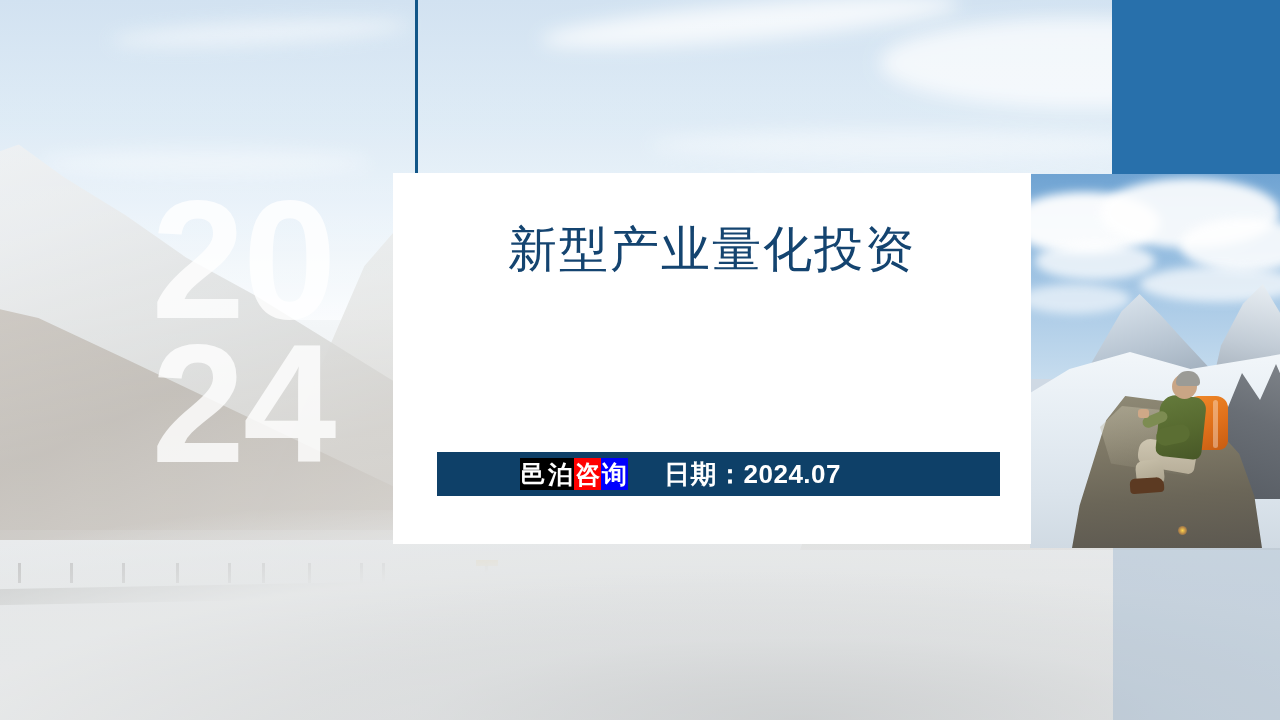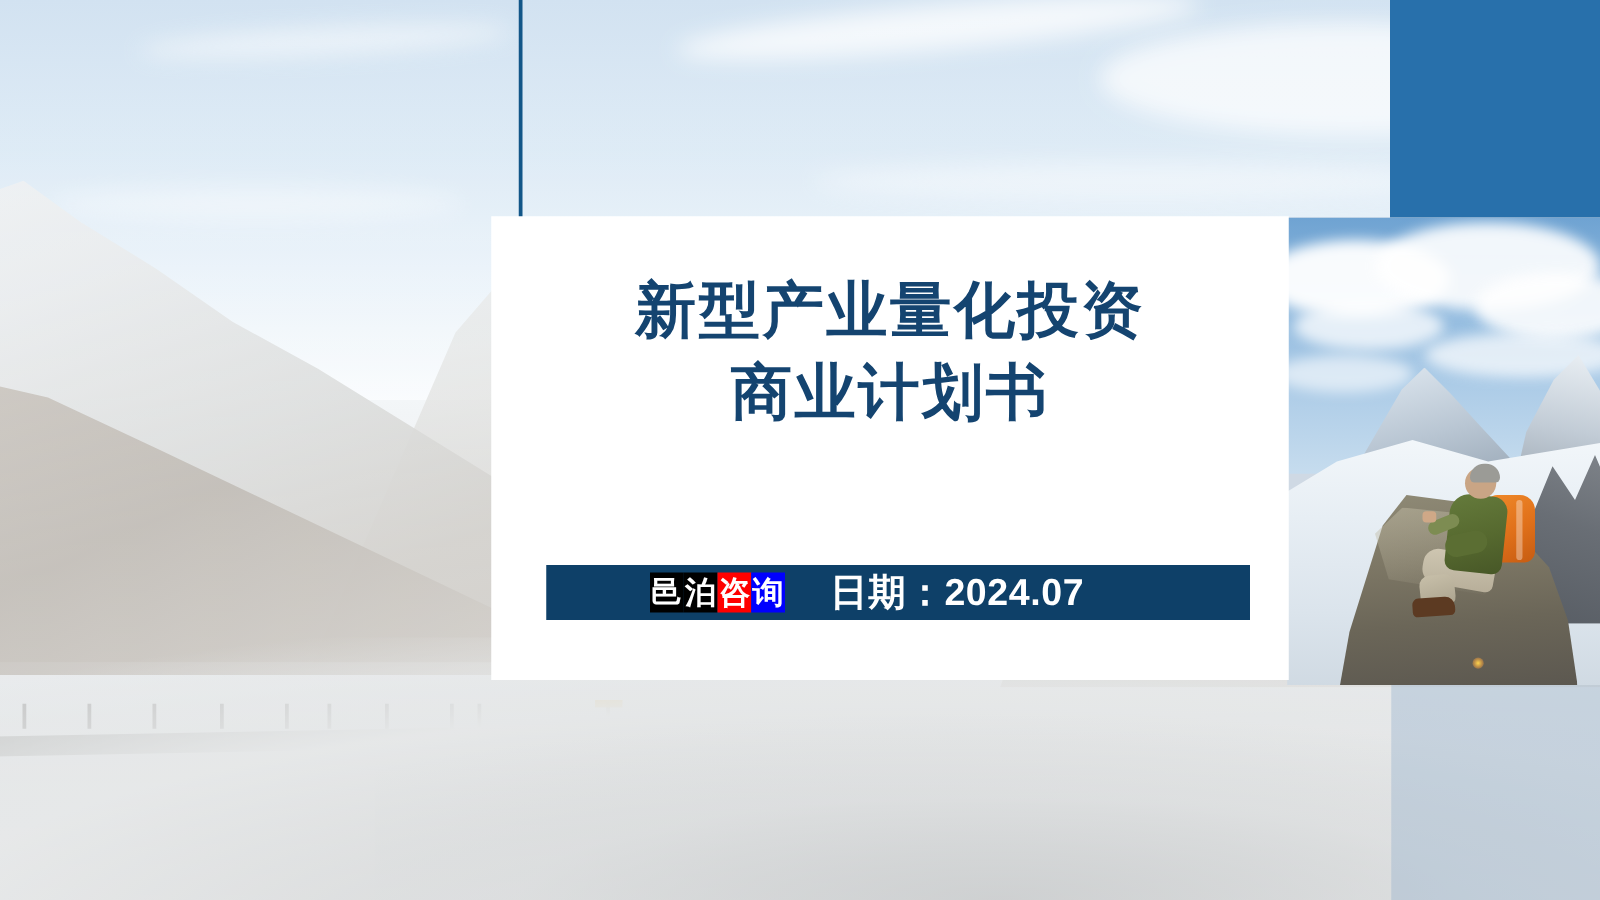--- a/index.html
+++ b/index.html
@@ -410,6 +410,10 @@
   <div class="connector" style="background: rgb(18, 86, 136);"></div>
   <div class="connector-dot" style="background: rgb(18, 86, 136);"></div>
 
+  <div class="year-block" style="color: rgba(255, 255, 255, 0.8);">
+    <span class="year-line">20</span>
+    <span class="year-line">24</span>
+  </div>
 
   <div class="hiker-photo">
     <div class="h-sky"></div>

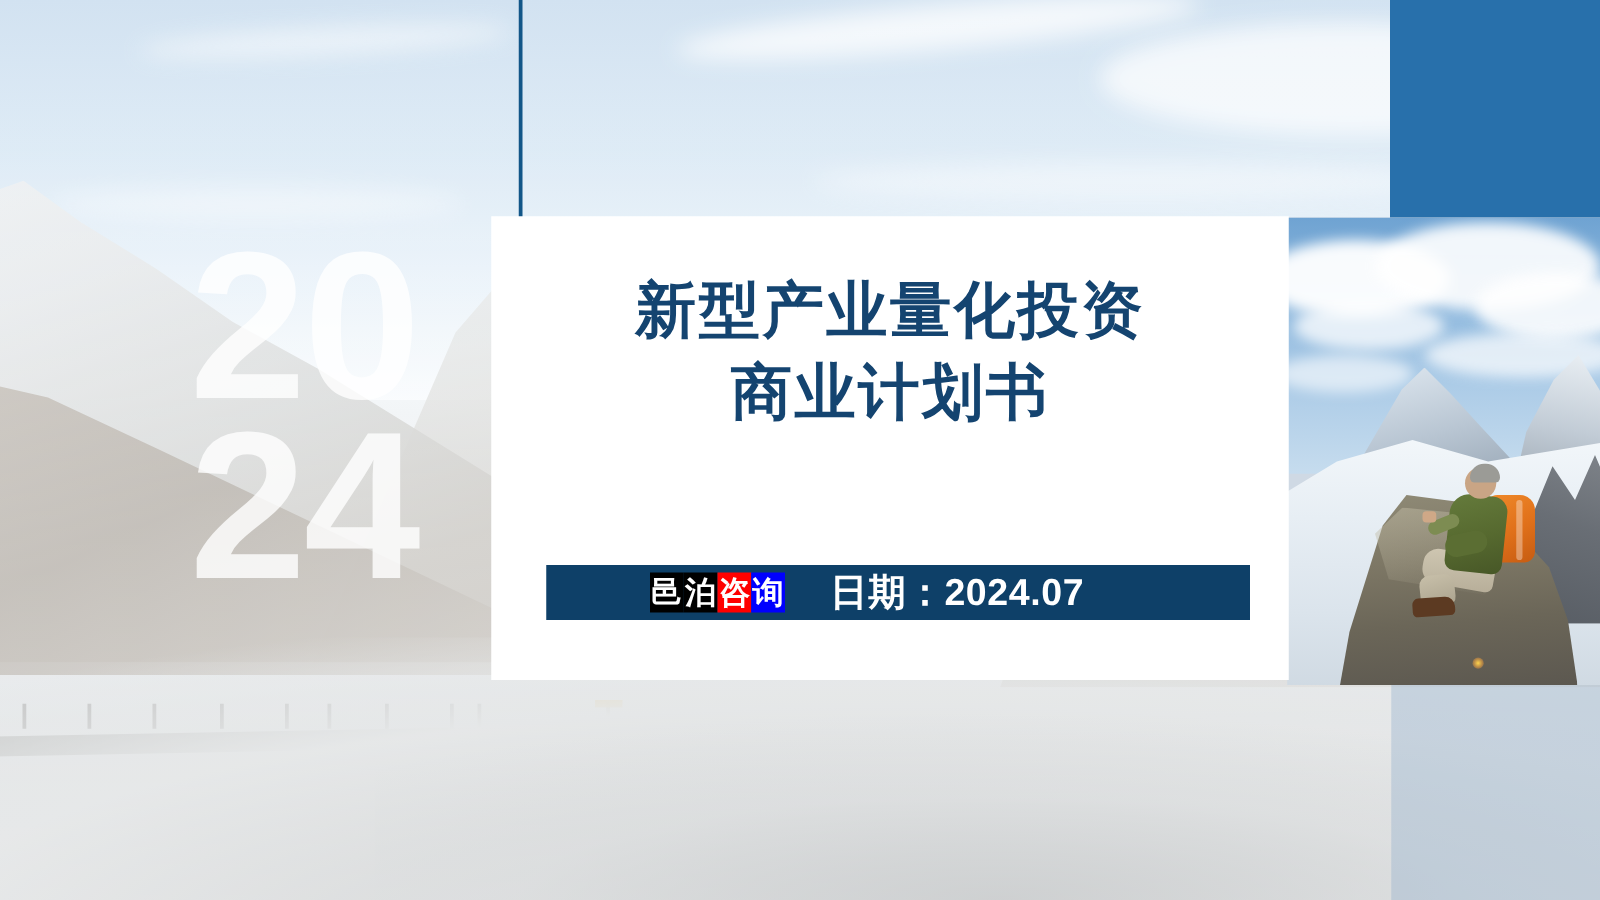--- a/index.html
+++ b/index.html
@@ -195,7 +195,7 @@
   .title-line {
     display: block;
     font-size: 49px;
-    font-weight: 700;
+    font-weight: 400;
     letter-spacing: 2px;
     line-height: 1.32;
     white-space: nowrap;

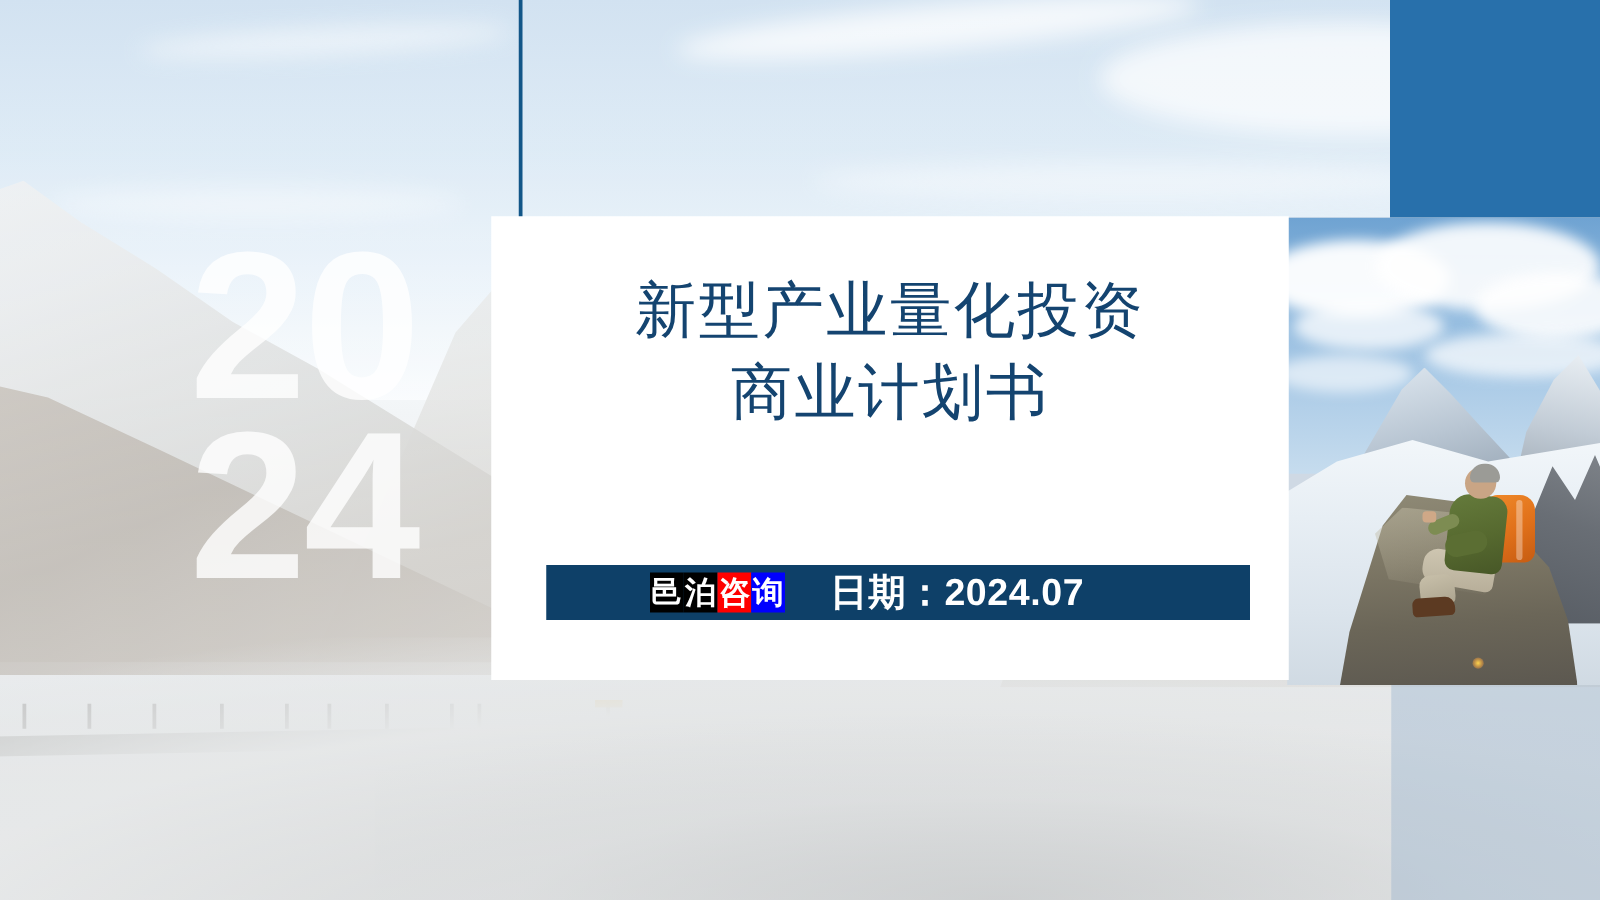--- a/index.html
+++ b/index.html
@@ -446,7 +446,6 @@
   <div class="title-card" style="background: rgb(255, 255, 255);">
     <div class="title-card-inner">
       <span class="title-line" style="color: rgb(20, 68, 112);">新型产业量化投资</span>
-      <span class="title-line" style="color: rgb(20, 68, 112);">商业计划书</span>
     </div>
 
     <div class="badge-bar" style="background: rgb(14, 64, 104);">

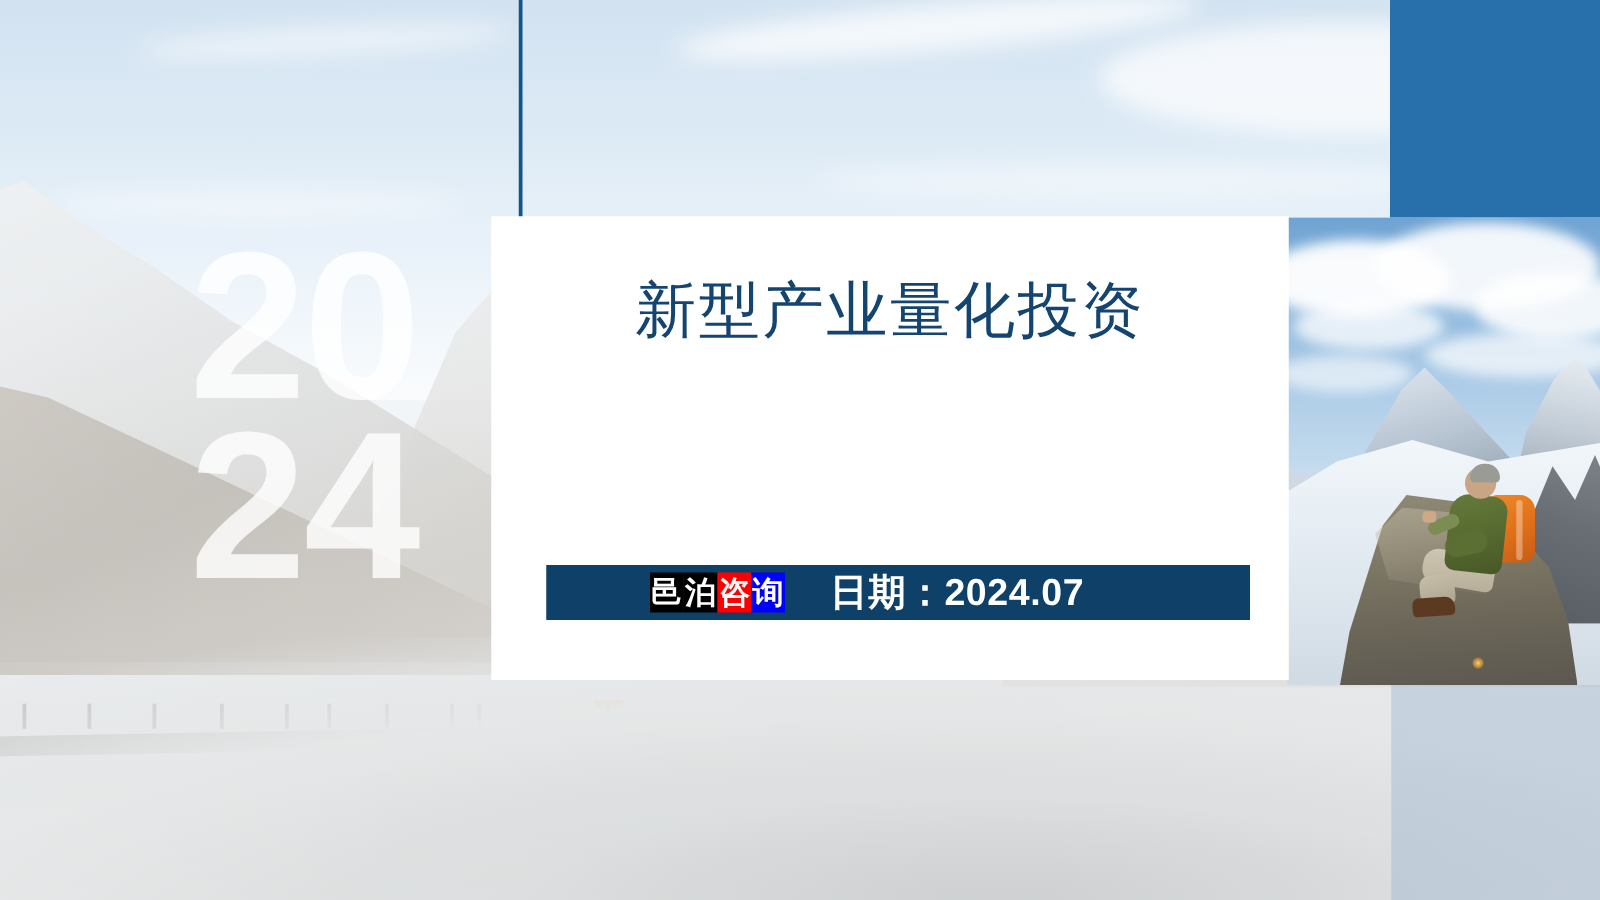--- a/index.html
+++ b/index.html
@@ -231,7 +231,7 @@
   .date-text {
     margin-left: 36px;
     color: #ffffff;
-    font-size: 30px;
+    font-size: 26px;
     font-weight: 600;
     letter-spacing: .5px;
     white-space: nowrap;

